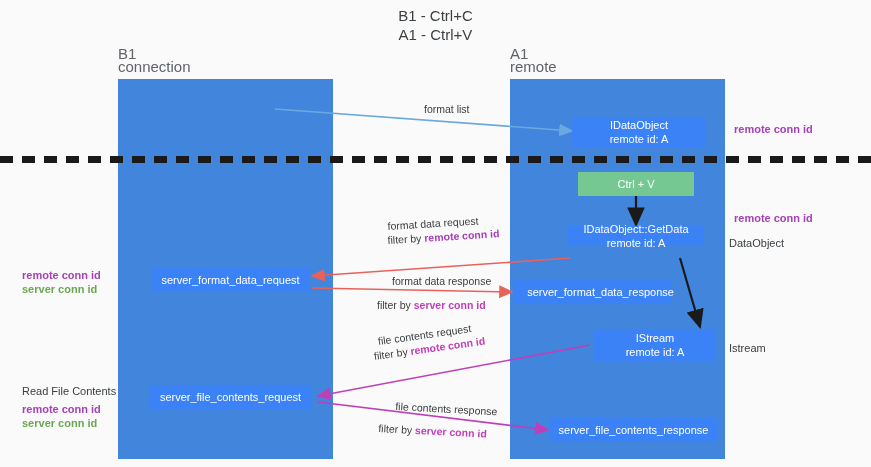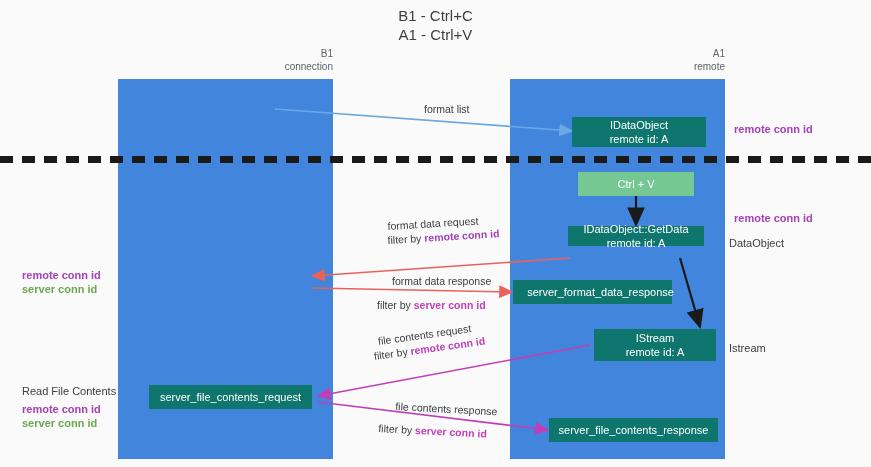--- a/index.html
+++ b/index.html
@@ -44,8 +44,8 @@
 
   .col-header {
     position: absolute;
-    text-align: right;
-    font-size: 10px;
+    text-align: left;
+    font-size: 15px;
     line-height: 13px;
     color: #5f6368;
     white-space: pre-line;

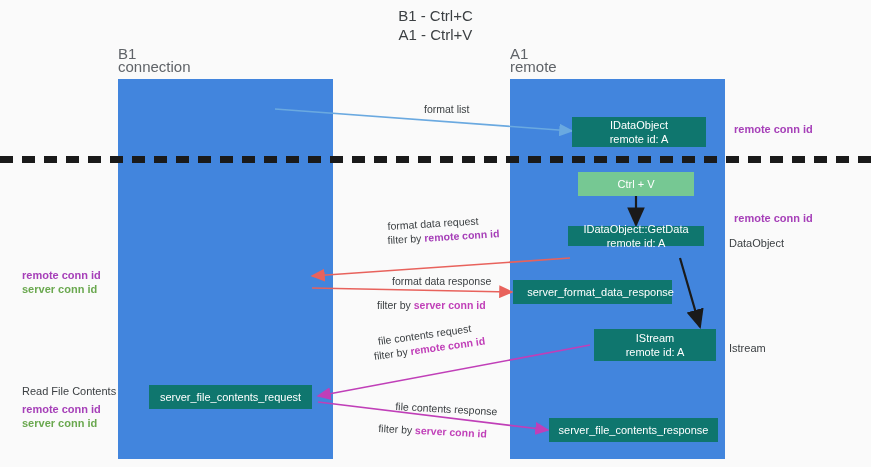--- a/index.html
+++ b/index.html
@@ -78,7 +78,7 @@
     padding: 2px 4px;
   }
   .node.green { background: #76c893; }
-  .node.orange { background: #0f766e; }
+  .node.orange { background: #3b82f6; }
 
   .side-label {
     position: absolute;

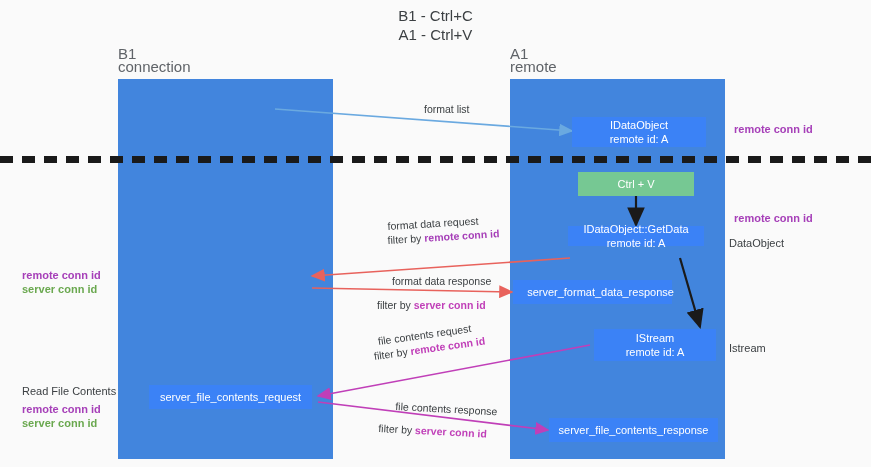--- a/index.html
+++ b/index.html
@@ -180,6 +180,7 @@
   <div class="node orange" style="left:568px; top:226px; width:136px; height:20px;">IDataObject::GetData
 remote id: A</div>
 
+  <div class="node orange" style="left:151px; top:268px; width:159px; height:24px;">server_format_data_request</div>
 
   <div class="node orange" style="left:513px; top:280px; width:159px; height:24px;padding-left:20px;">server_format_data_response</div>
 

